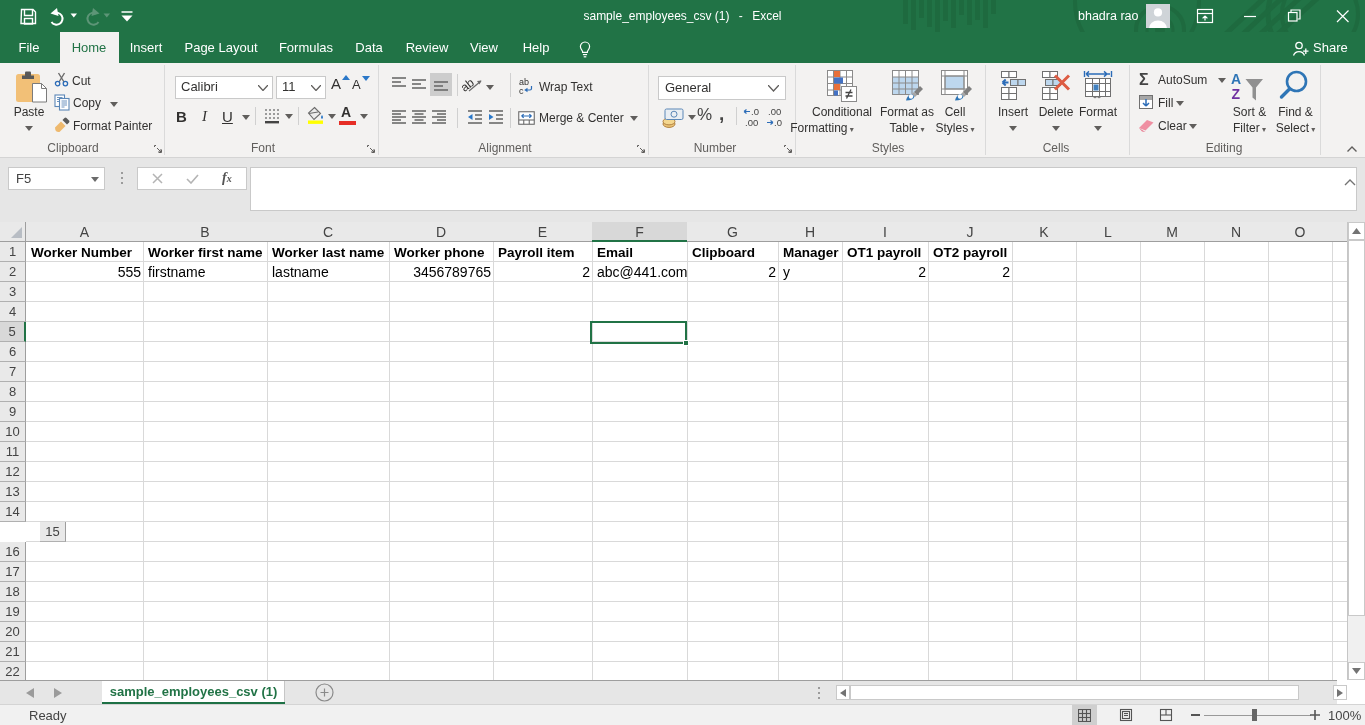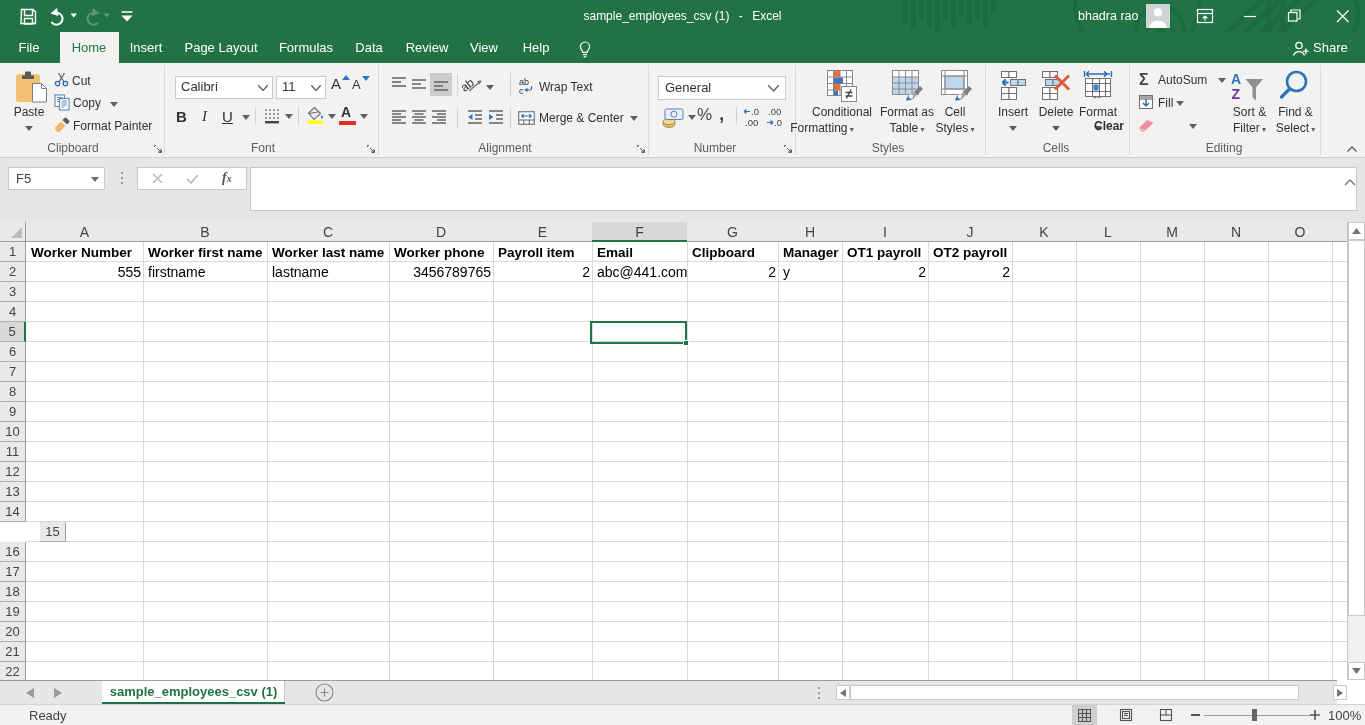--- a/index.html
+++ b/index.html
@@ -471,7 +471,7 @@
 <path d="M1 9 L9 1 l6.5 2.5 -8 8z" fill="#ef8fa2"></path>
 <path d="M1 9 l3 3.5 3.5 0.5" fill="#e87d92"></path>
 </svg>
-<div class="rtext" style="left:1094px;top:56px;font-weight:bold;">Clear</div>
+<div class="rtext" style="left:1158px;top:56px;">Clear</div>
 <svg width="8" height="5" style="position:absolute;left:1189px;top:61px">
       <path d="M0 0 h8 l-4 5 z" fill="#605e5c"></path>
     </svg>

